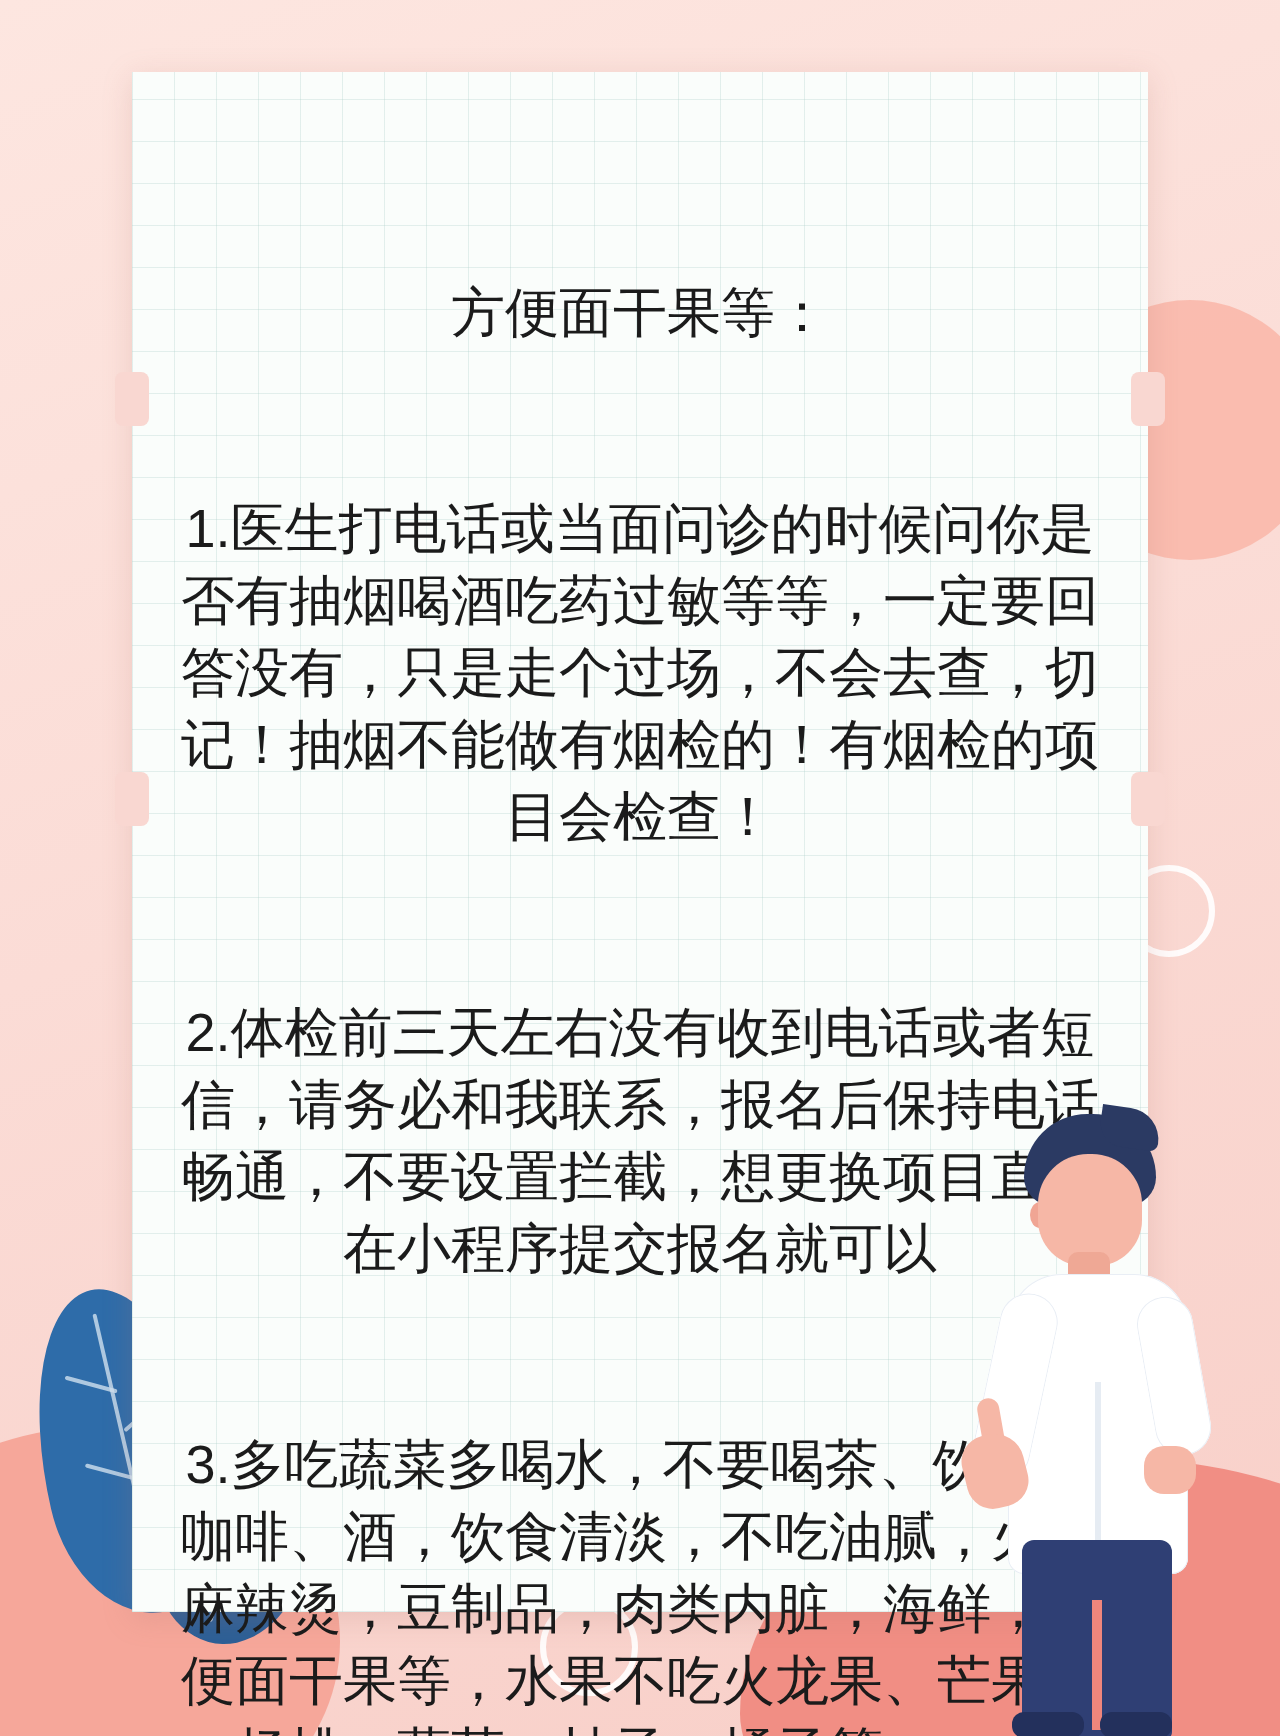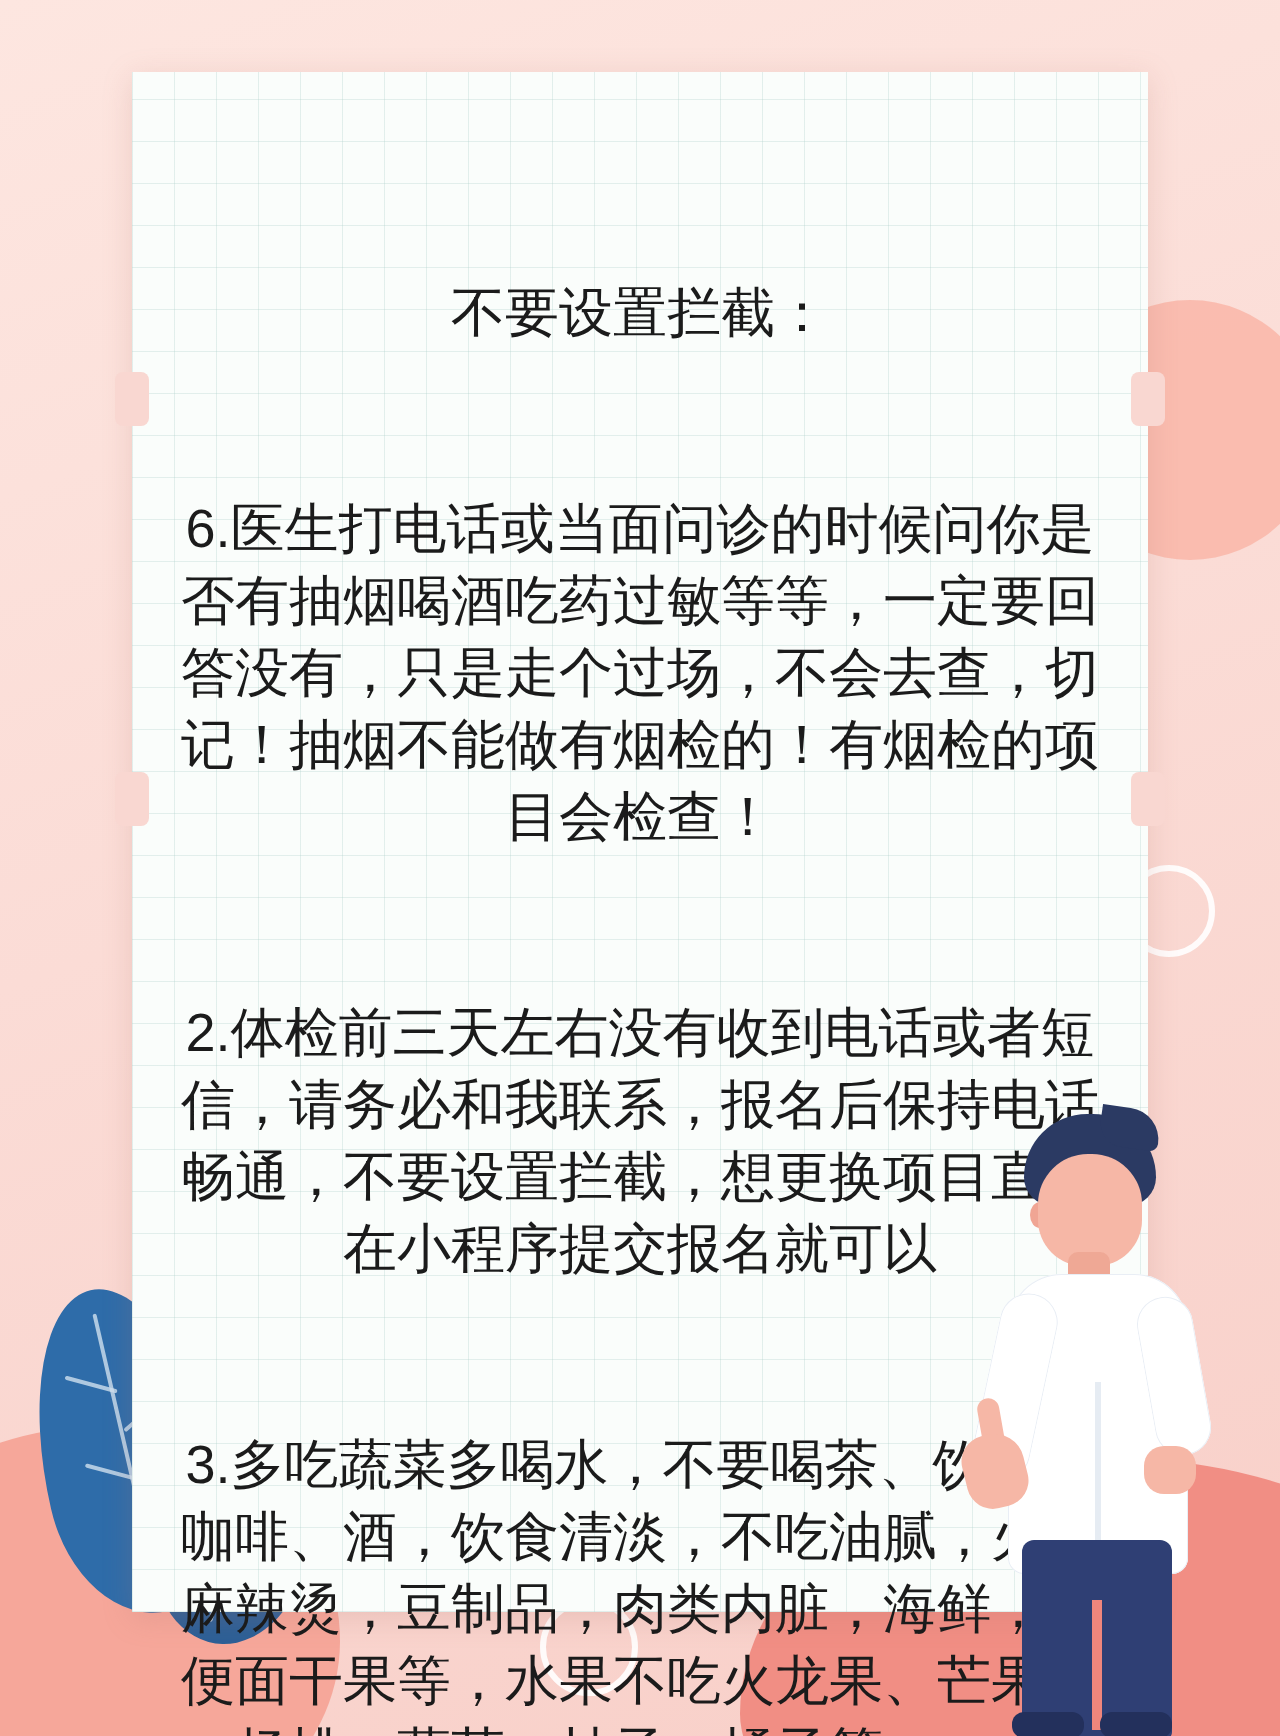--- a/index.html
+++ b/index.html
@@ -275,7 +275,7 @@
     <div class="notch right n2"></div>
 
     <div id="note-text">
-      <p class="para">不要设置拦截：</p>
+      <p class="para">方便面干果等：</p>
       <p class="para">6.医生打电话或当面问诊的时候问你是否有抽烟喝酒吃药过敏等等，一定要回答没有，只是走个过场，不会去查，切记！抽烟不能做有烟检的！有烟检的项目会检查！</p>
       <p class="para">2.体检前三天左右没有收到电话或者短信，请务必和我联系，报名后保持电话畅通，不要设置拦截，想更换项目直接在小程序提交报名就可以</p>
       <p class="para">3.多吃蔬菜多喝水，不要喝茶、饮料、咖啡、酒，饮食清淡，不吃油腻，火锅麻辣烫，豆制品，肉类内脏，海鲜，方便面干果等，水果不吃火龙果、芒果、杨桃、葡萄、柚子、橘子等。。。</p>

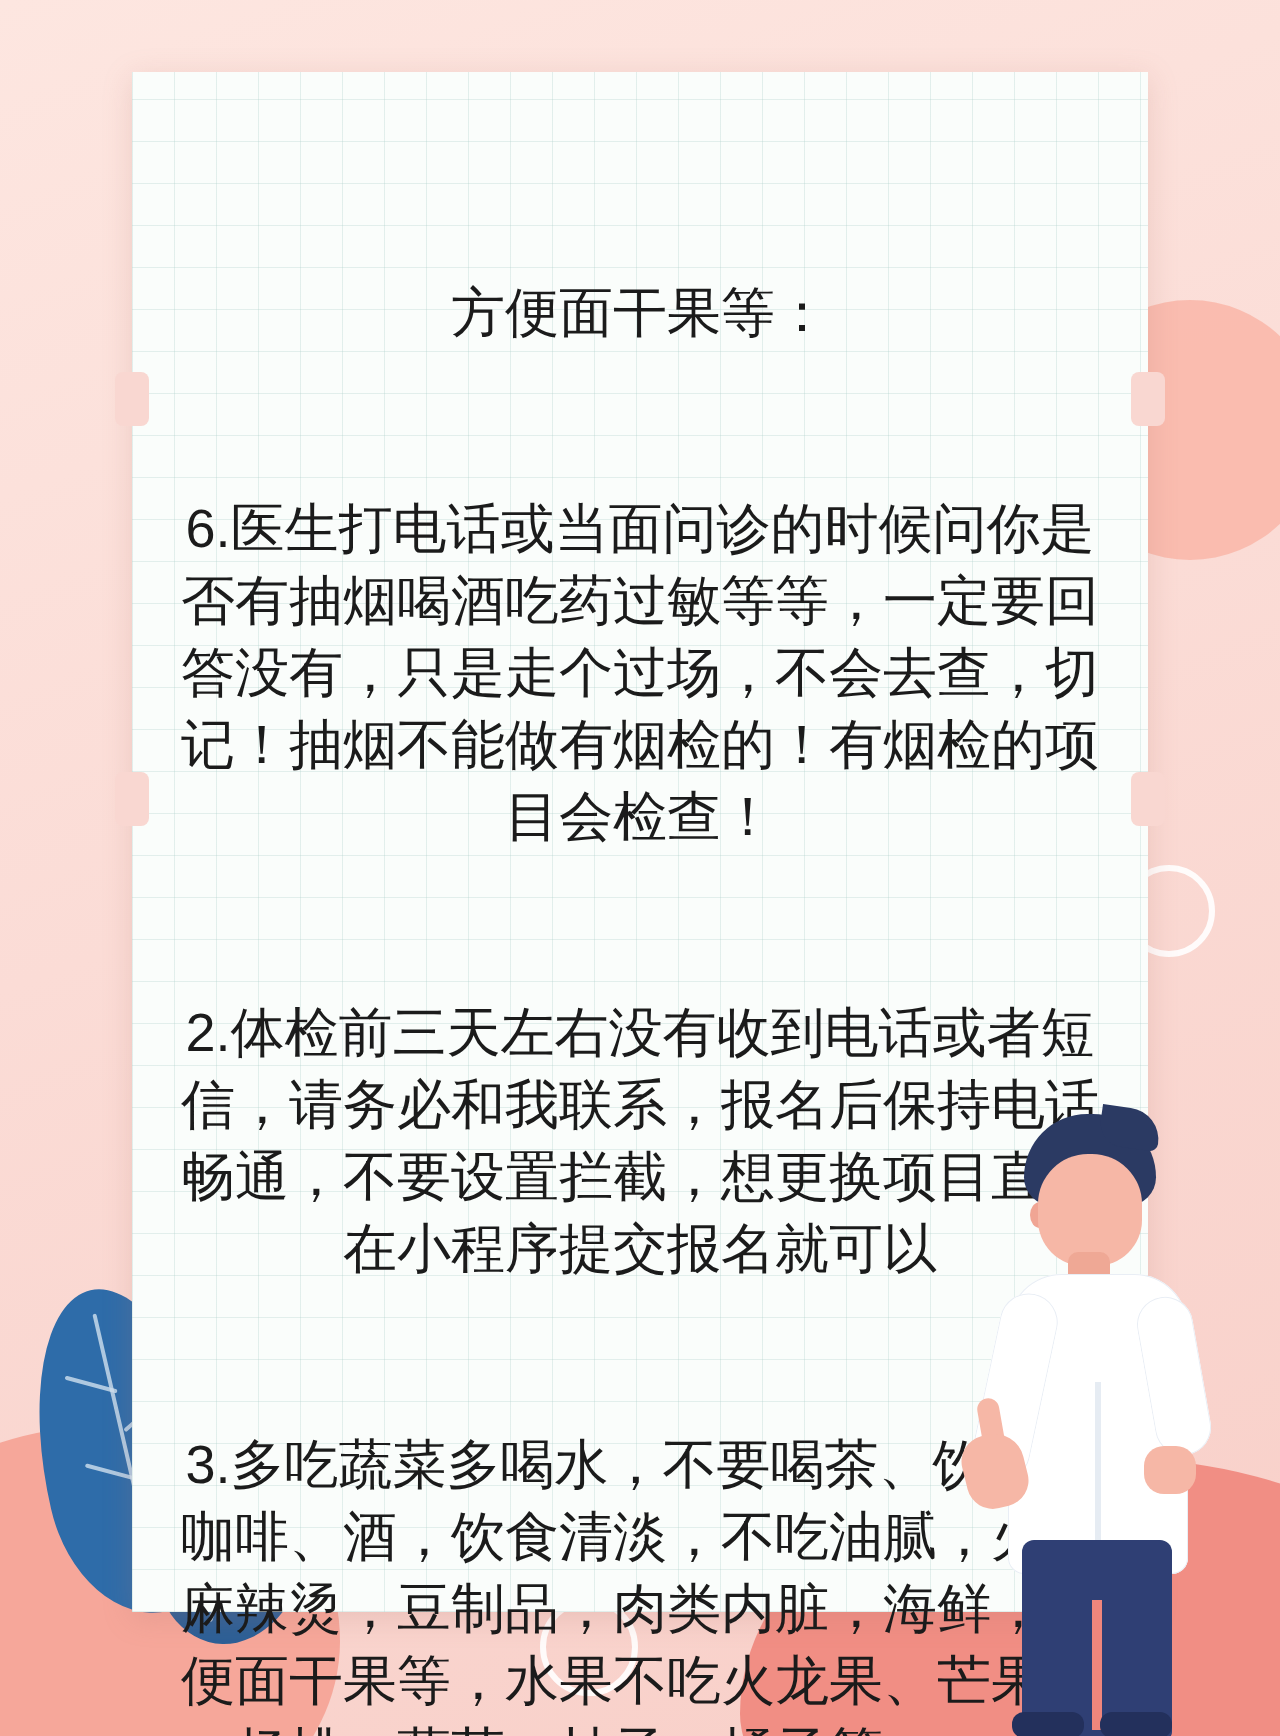--- a/index.html
+++ b/index.html
@@ -276,7 +276,7 @@
 
     <div id="note-text">
       <p class="para">方便面干果等：</p>
-      <p class="para">6.医生打电话或当面问诊的时候问你是否有抽烟喝酒吃药过敏等等，一定要回答没有，只是走个过场，不会去查，切记！抽烟不能做有烟检的！有烟检的项目会检查！</p>
+      <p class="para">1.医生打电话或当面问诊的时候问你是否有抽烟喝酒吃药过敏等等，一定要回答没有，只是走个过场，不会去查，切记！抽烟不能做有烟检的！有烟检的项目会检查！</p>
       <p class="para">2.体检前三天左右没有收到电话或者短信，请务必和我联系，报名后保持电话畅通，不要设置拦截，想更换项目直接在小程序提交报名就可以</p>
       <p class="para">3.多吃蔬菜多喝水，不要喝茶、饮料、咖啡、酒，饮食清淡，不吃油腻，火锅麻辣烫，豆制品，肉类内脏，海鲜，方便面干果等，水果不吃火龙果、芒果、杨桃、葡萄、柚子、橘子等。。。</p>
       

